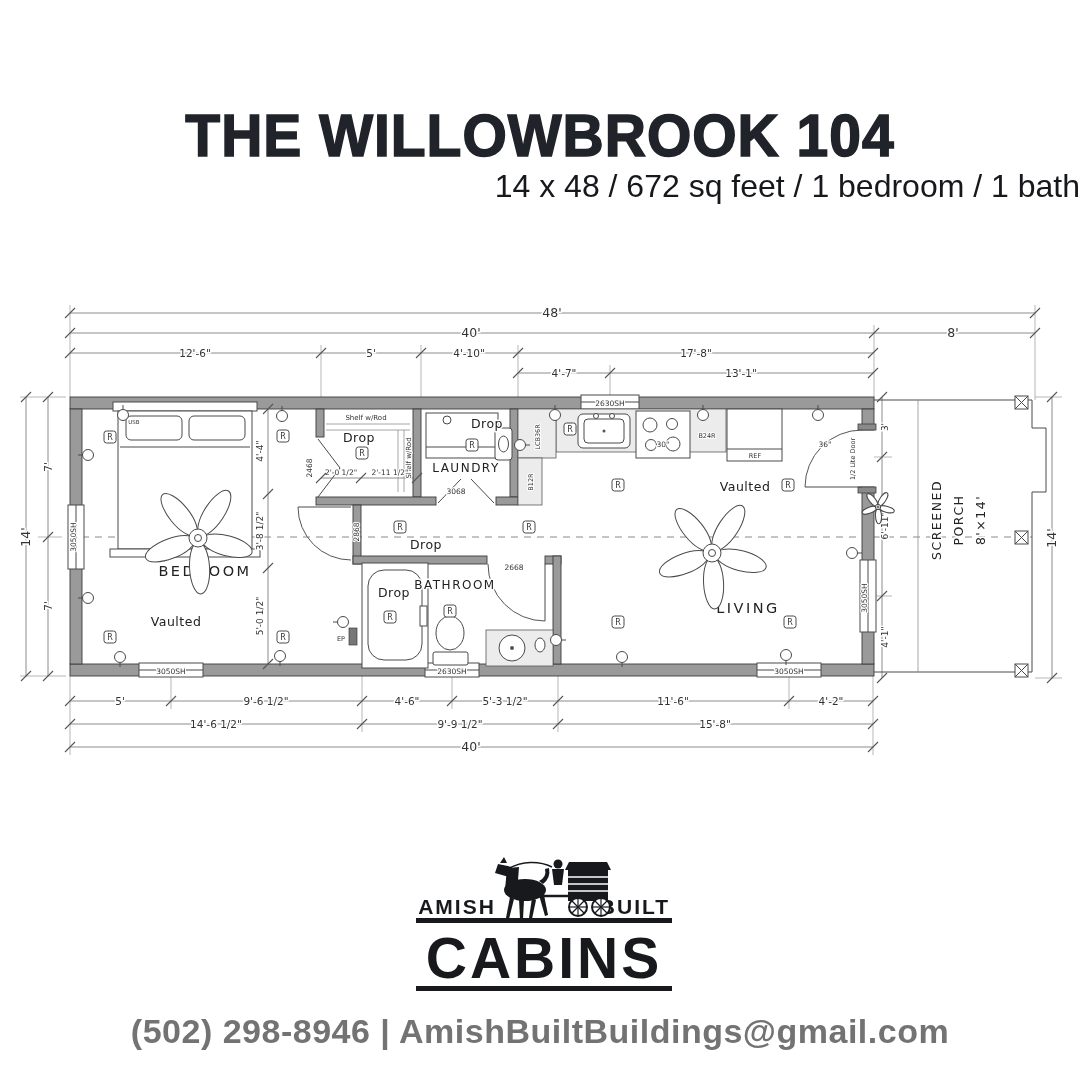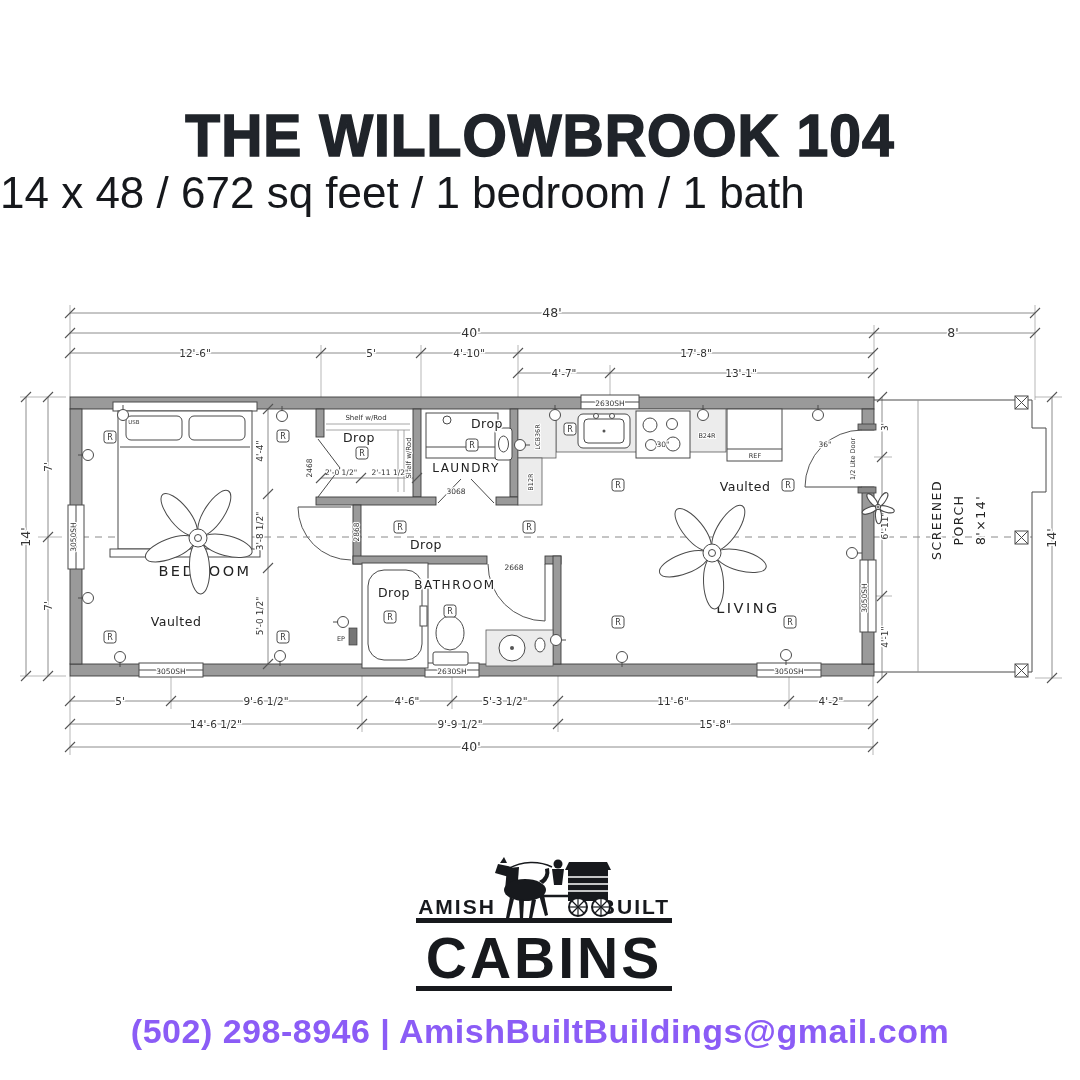--- a/index.html
+++ b/index.html
@@ -8,8 +8,8 @@
   .title{position:absolute;top:102px;left:0;width:100%;text-align:center;
          font-size:57px;font-weight:bold;letter-spacing:1px;color:#20242a;
          -webkit-text-stroke:1.5px #20242a;transform:scaleY(1.04);}
-  .subtitle{position:absolute;top:168px;left:0;width:100%;text-align:left;
-         font-size:44px;font-weight:400;color:#16181c;letter-spacing:0px;}
+  .subtitle{position:absolute;top:168px;left:0;width:100%;text-align:right;
+         font-size:32px;font-weight:400;color:#16181c;letter-spacing:0px;}
   .footer{position:absolute;top:1012px;left:0;width:100%;text-align:center;
          font-size:34px;font-weight:bold;color:#8b5cf6;letter-spacing:0.5px;}
   .plan-svg{position:absolute;left:0;top:0;}

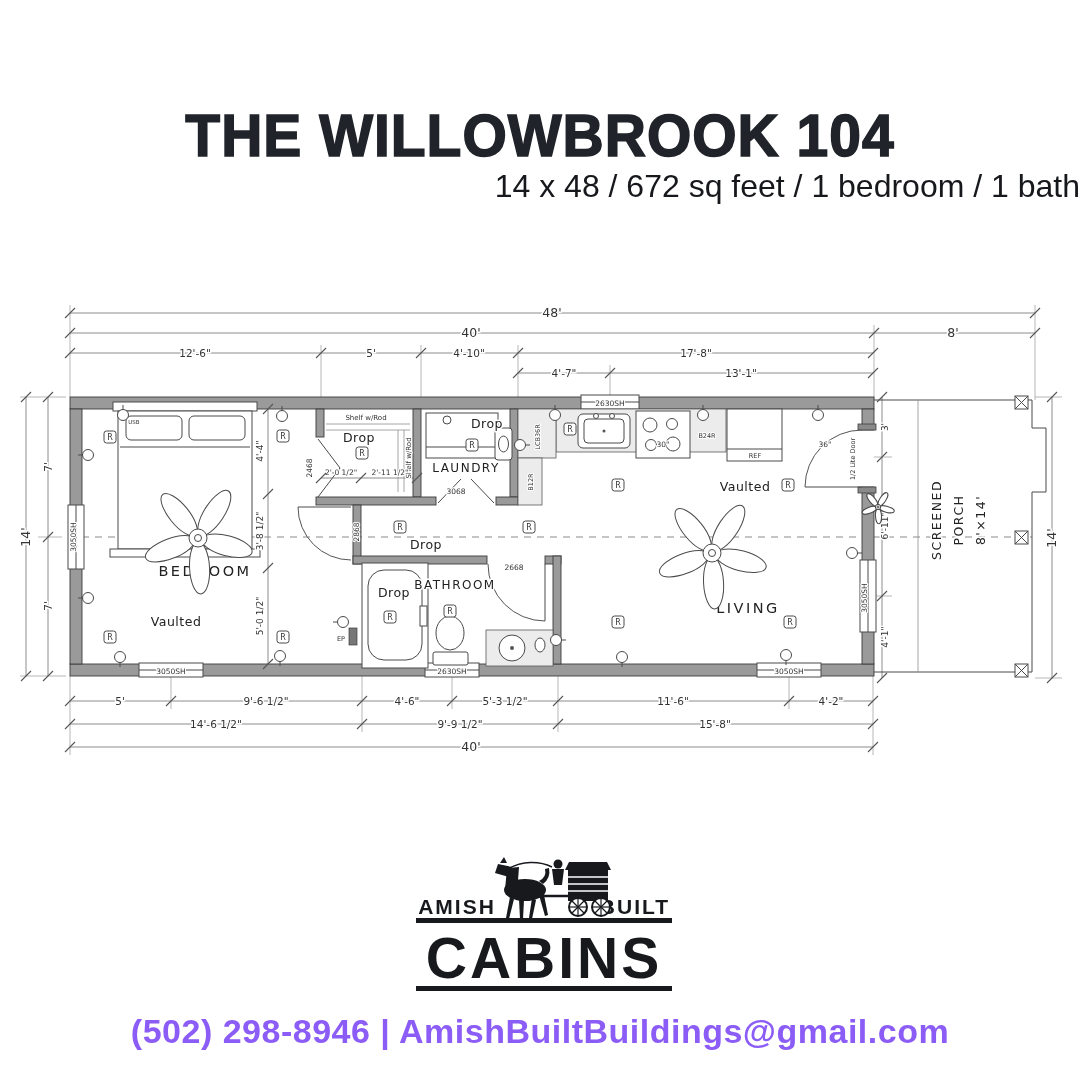--- a/index.html
+++ b/index.html
@@ -11,7 +11,7 @@
   .subtitle{position:absolute;top:168px;left:0;width:100%;text-align:right;
          font-size:32px;font-weight:400;color:#16181c;letter-spacing:0px;}
   .footer{position:absolute;top:1012px;left:0;width:100%;text-align:center;
-         font-size:34px;font-weight:bold;color:#8b5cf6;letter-spacing:0.5px;}
+         font-size:34px;font-weight:bold;color:#737373;letter-spacing:0.5px;}
   .plan-svg{position:absolute;left:0;top:0;}
   .logo-wrap{position:absolute;left:404px;top:850px;width:280px;height:150px;}
 

